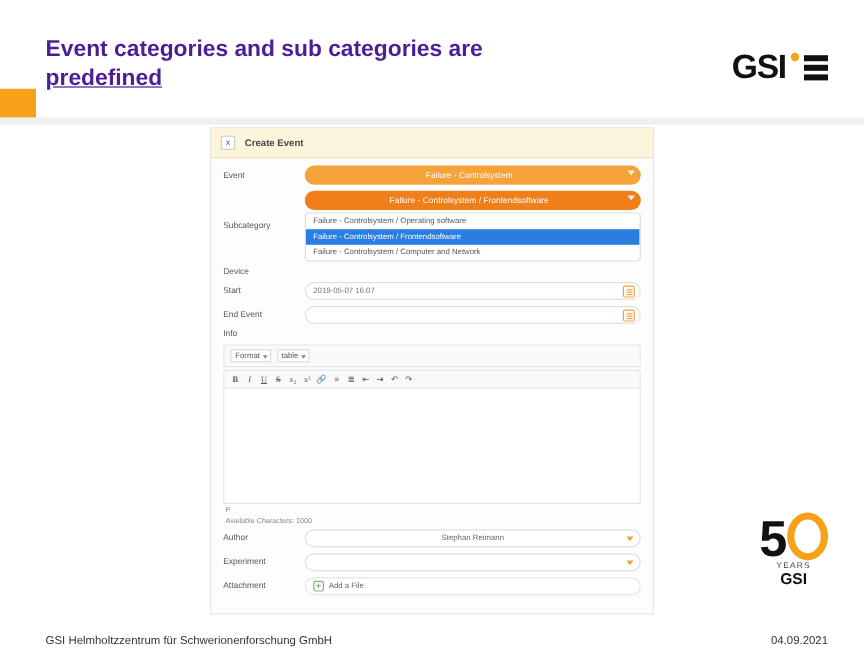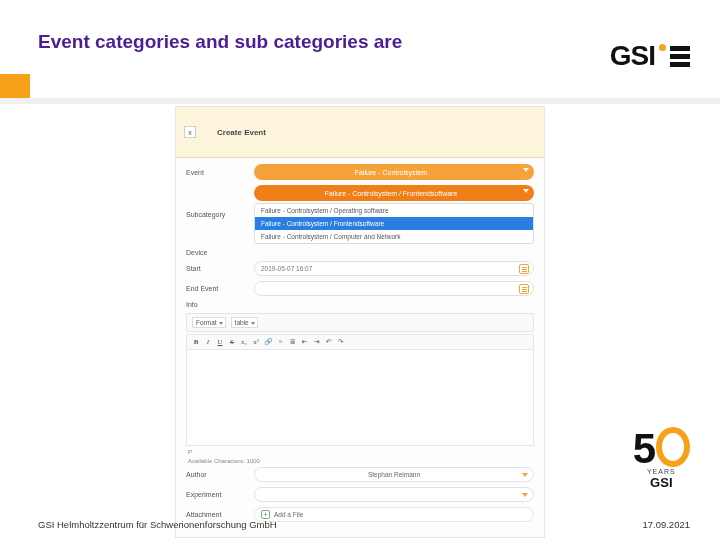--- a/index.html
+++ b/index.html
@@ -60,6 +60,7 @@
 <div class="slide">
   <div class="title">
     <span>Event categories and sub categories are</span><br>
+    <u>predefined</u>
   </div>
   <div class="accent-sq"></div>
   <div class="topgrey"></div>

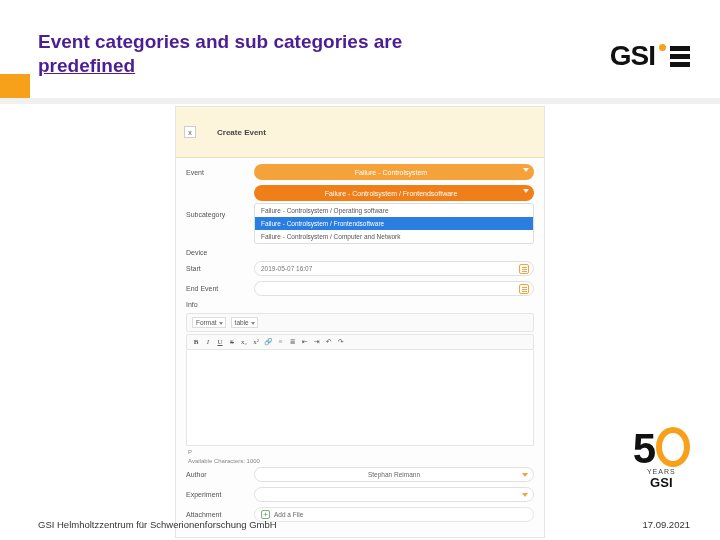--- a/index.html
+++ b/index.html
@@ -25,7 +25,7 @@
 
   
   .app { position: absolute; left: 175px; top: 106px; width: 370px; background: #fcfcfc; border: 1px solid #e5e5e5; font-size: 7px; color: #555; }
-  .app-header { background: #fdf5db; border-bottom: 1px solid #e9deb5; padding: 19px 8px; display: flex; align-items: center; gap: 21px; }
+  .app-header { background: #fdf5db; border-bottom: 1px solid #e9deb5; padding: 6px 8px; display: flex; align-items: center; gap: 8px; }
   .app-header .xbtn { width: 12px; height: 12px; background: #fff; border: 1px solid #ccc; display: flex; align-items: center; justify-content: center; font-size: 7px; color: #555; }
   .app-header .ttl { font-weight: 700; color: #444; font-size: 8px; }
   .app-body { padding: 6px 10px 10px 10px; background: #fdfdfd; }

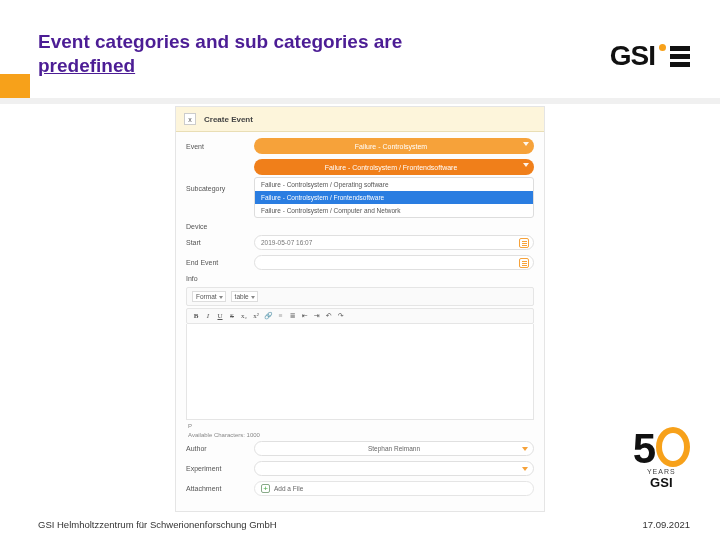--- a/index.html
+++ b/index.html
@@ -20,7 +20,7 @@
   .logo-50 .zero { display: inline-block; border: 6px solid #F7A11A; border-radius: 50%; width: 34px; height: 40px; position: relative; top: 4px; }
   .logo-50 .sub { font-size: 7px; letter-spacing: 1px; color: #444; margin-top: -2px; }
   .logo-50 .gsi { font-size: 13px; font-weight: 800; color: #111; }
-  .footer { position: absolute; left: 38px; right: 30px; bottom: 10px; font-size: 9.5px; color: #333; display: flex; justify-content: space-between; }
+  .footer { position: absolute; left: 38px; right: 30px; bottom: 0; font-size: 9.5px; color: #333; display: flex; justify-content: space-between; }
   .footer .c { position: absolute; left: 50%; transform: translateX(-50%); }
 
   

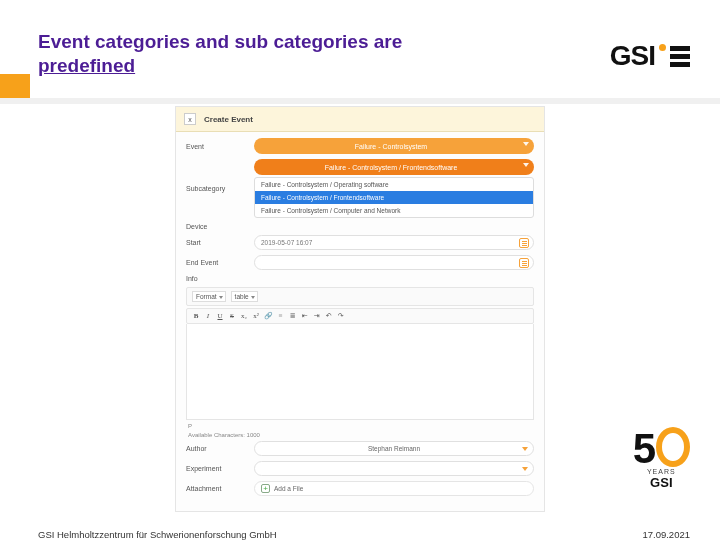--- a/index.html
+++ b/index.html
@@ -192,7 +192,7 @@
 
   <div class="footer">
     <span>GSI Helmholtzzentrum für Schwerionenforschung GmbH</span>
-    <span>17.09.2021</span>
+    <span>04.09.2021</span>
   </div>
 </div>
 

